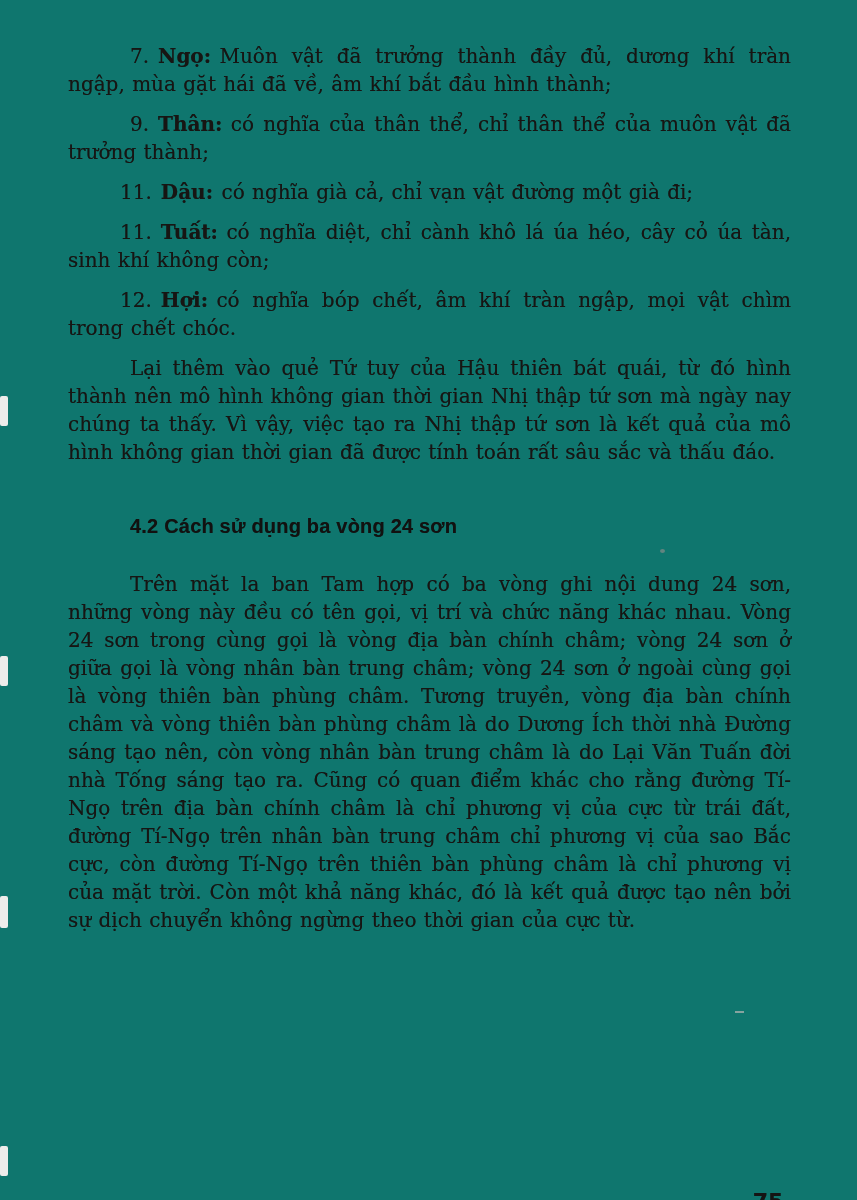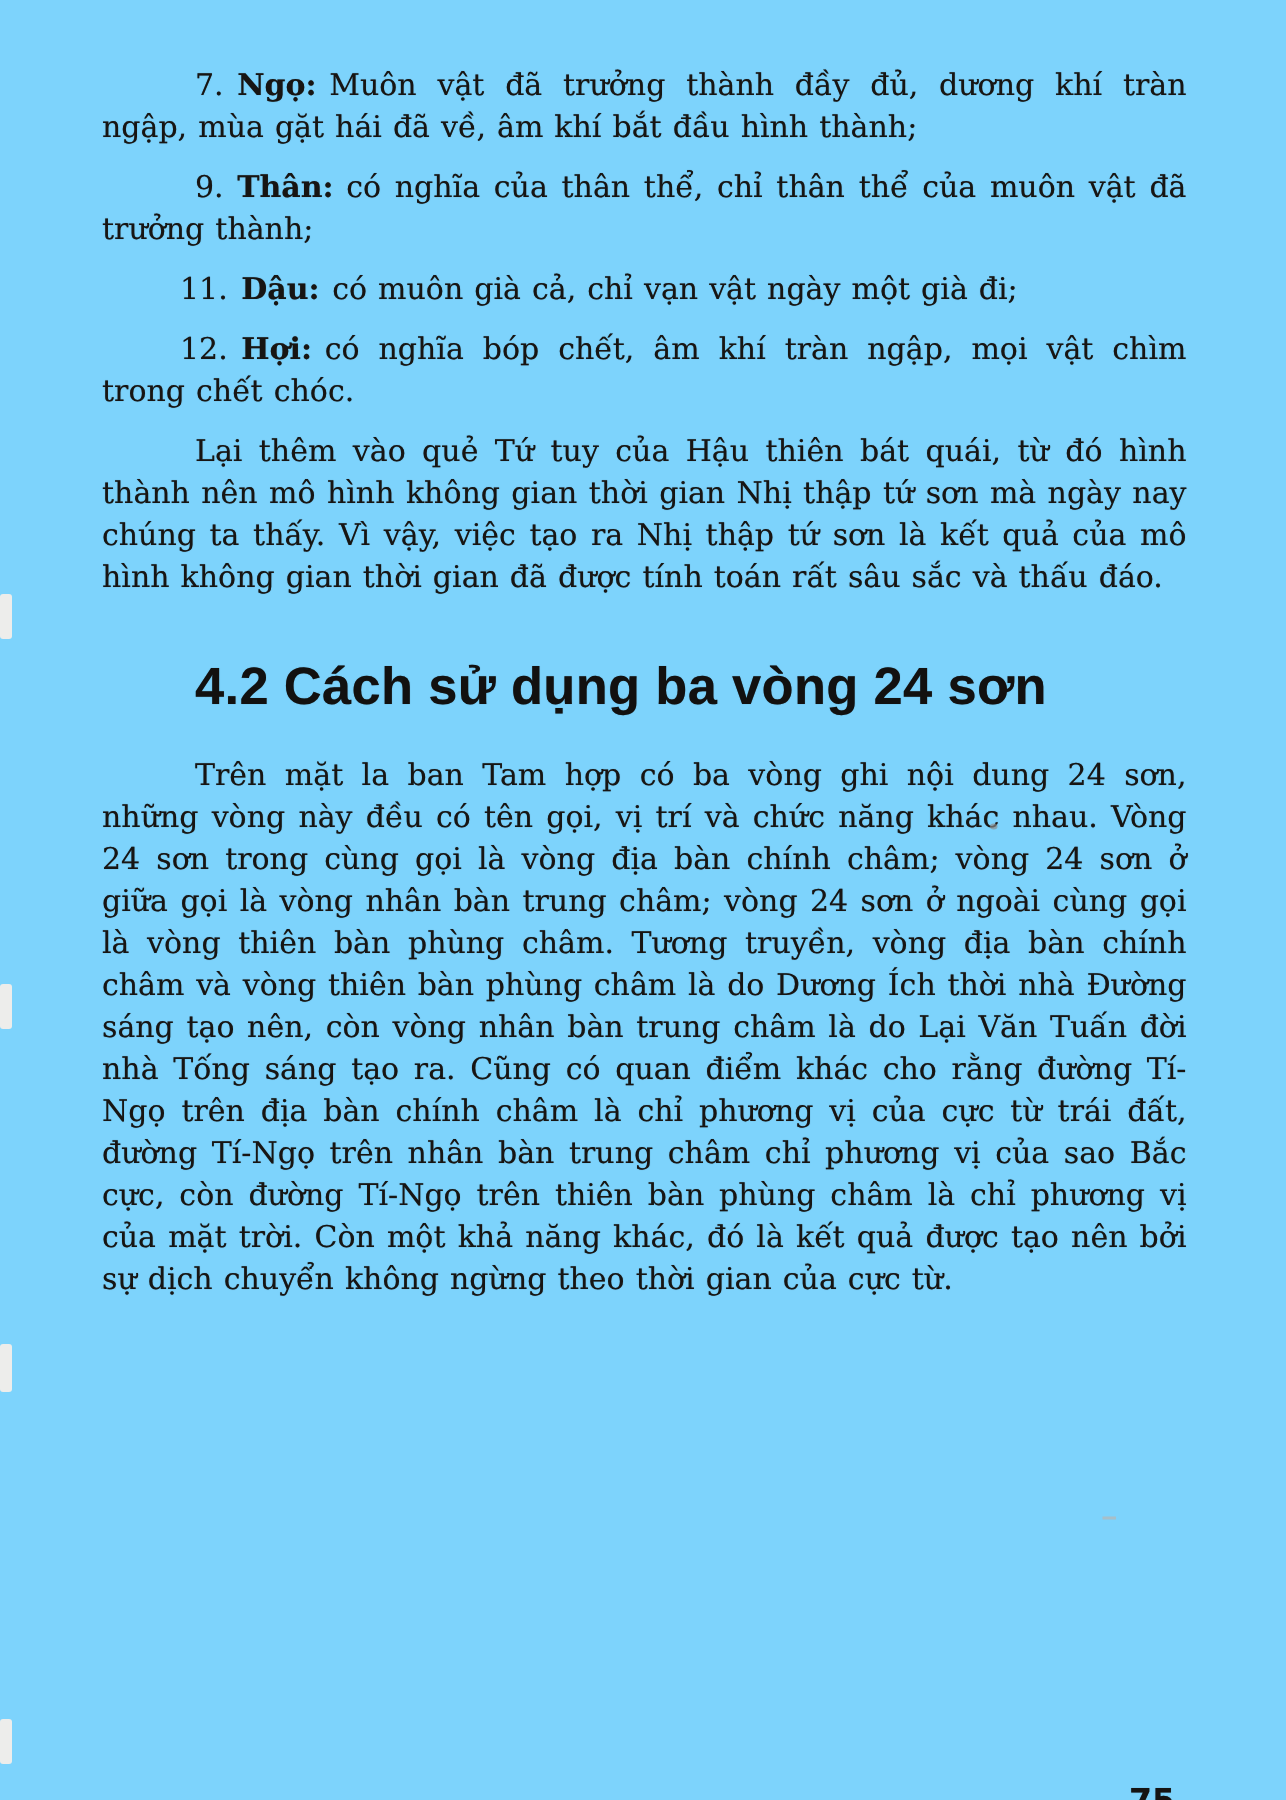--- a/index.html
+++ b/index.html
@@ -9,7 +9,7 @@
     position: relative;
     width: 857px;
     height: 1200px;
-    background: #7dd3fc;
+    background: #0f766e;
     overflow: hidden;
     font-family: "DejaVu Serif", serif;
     color: #171513;

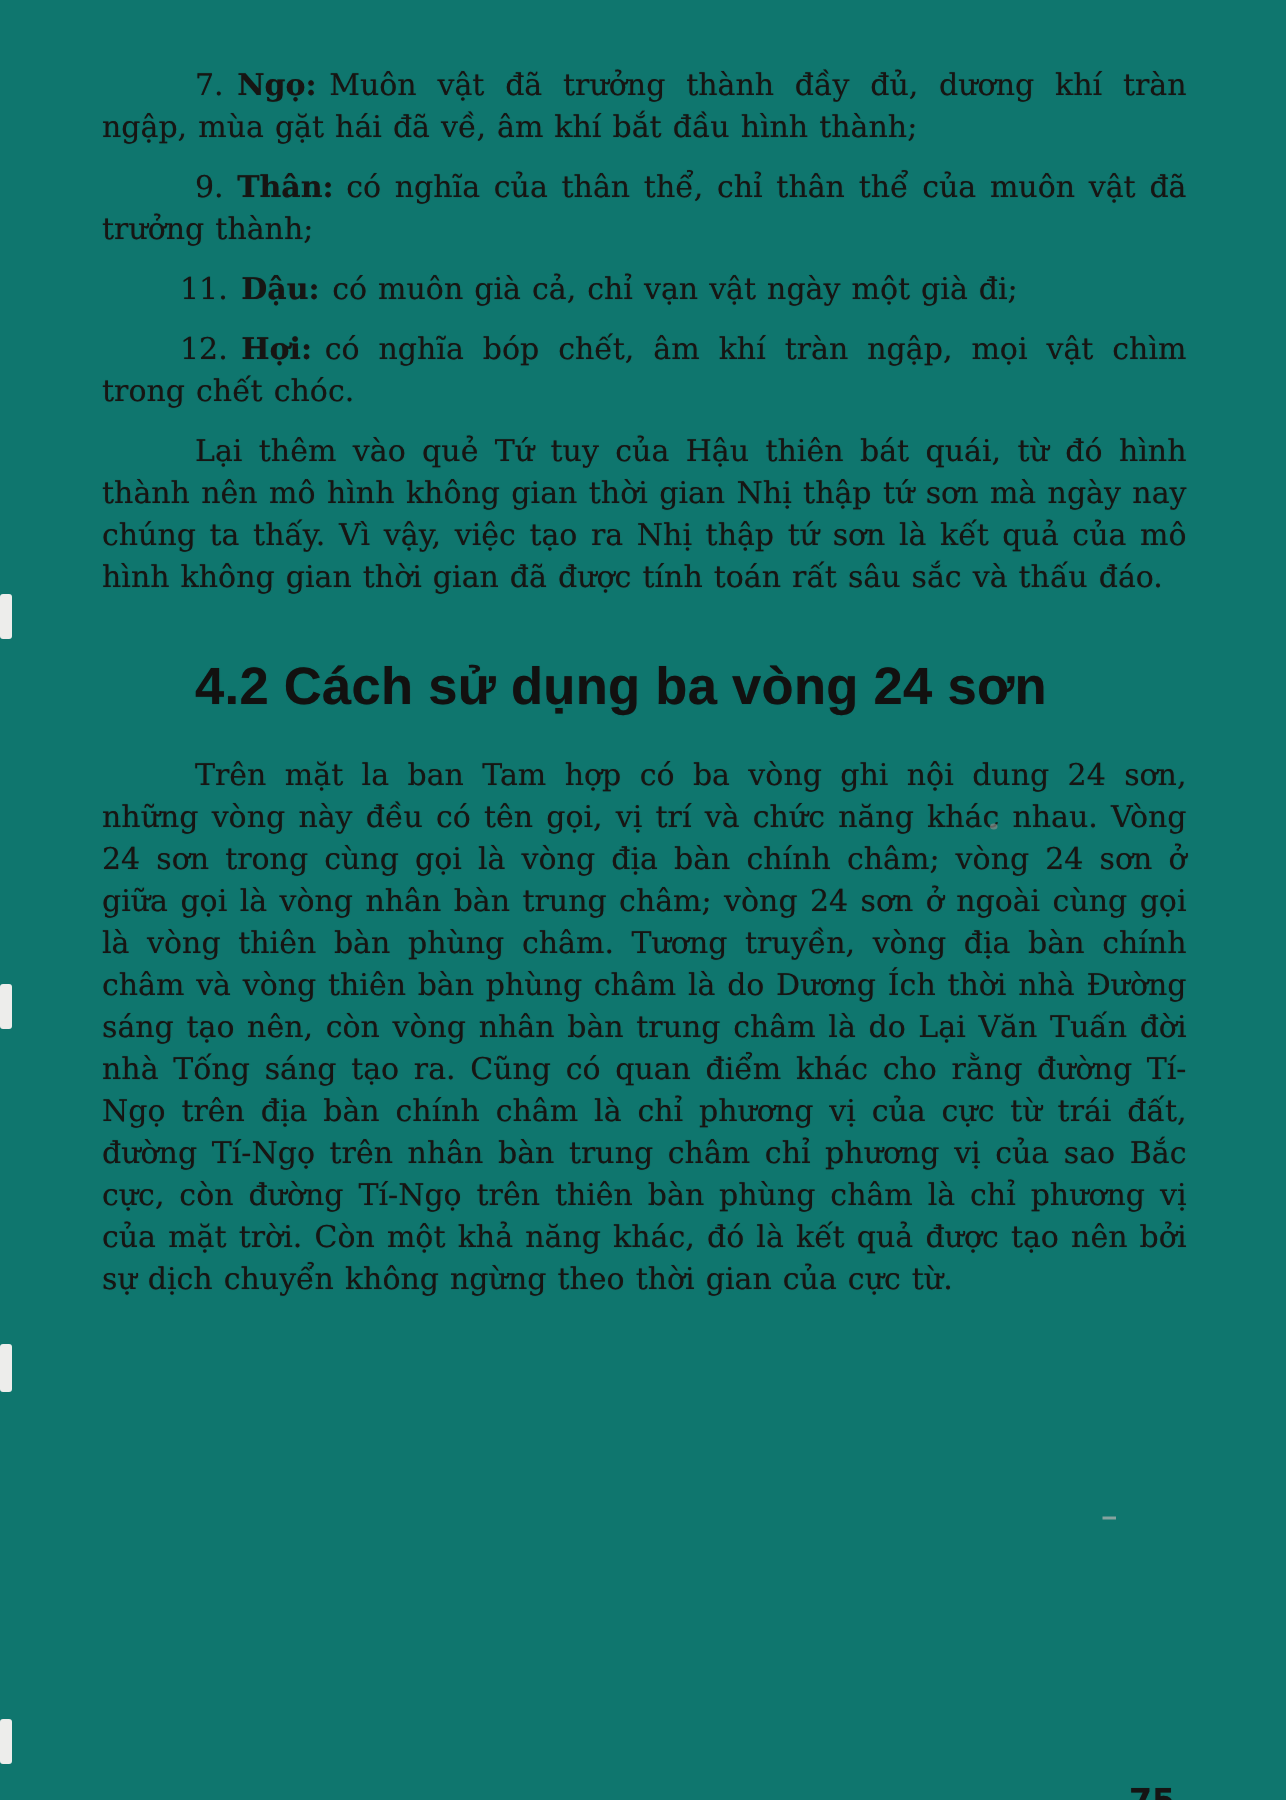--- a/index.html
+++ b/index.html
@@ -111,7 +111,7 @@
     </p>
 
     <p class="two-digit">
-      <span class="item-number">11.</span><span class="item-term">Dậu:</span><span>có muôn già cả, chỉ vạn vật ngày một già đi;</span>
+      <span class="item-number">11.</span><span class="item-term">Dậu:</span><span>có nghĩa già cả, chỉ vạn vật đường một già đi;</span>
     </p>
 
 

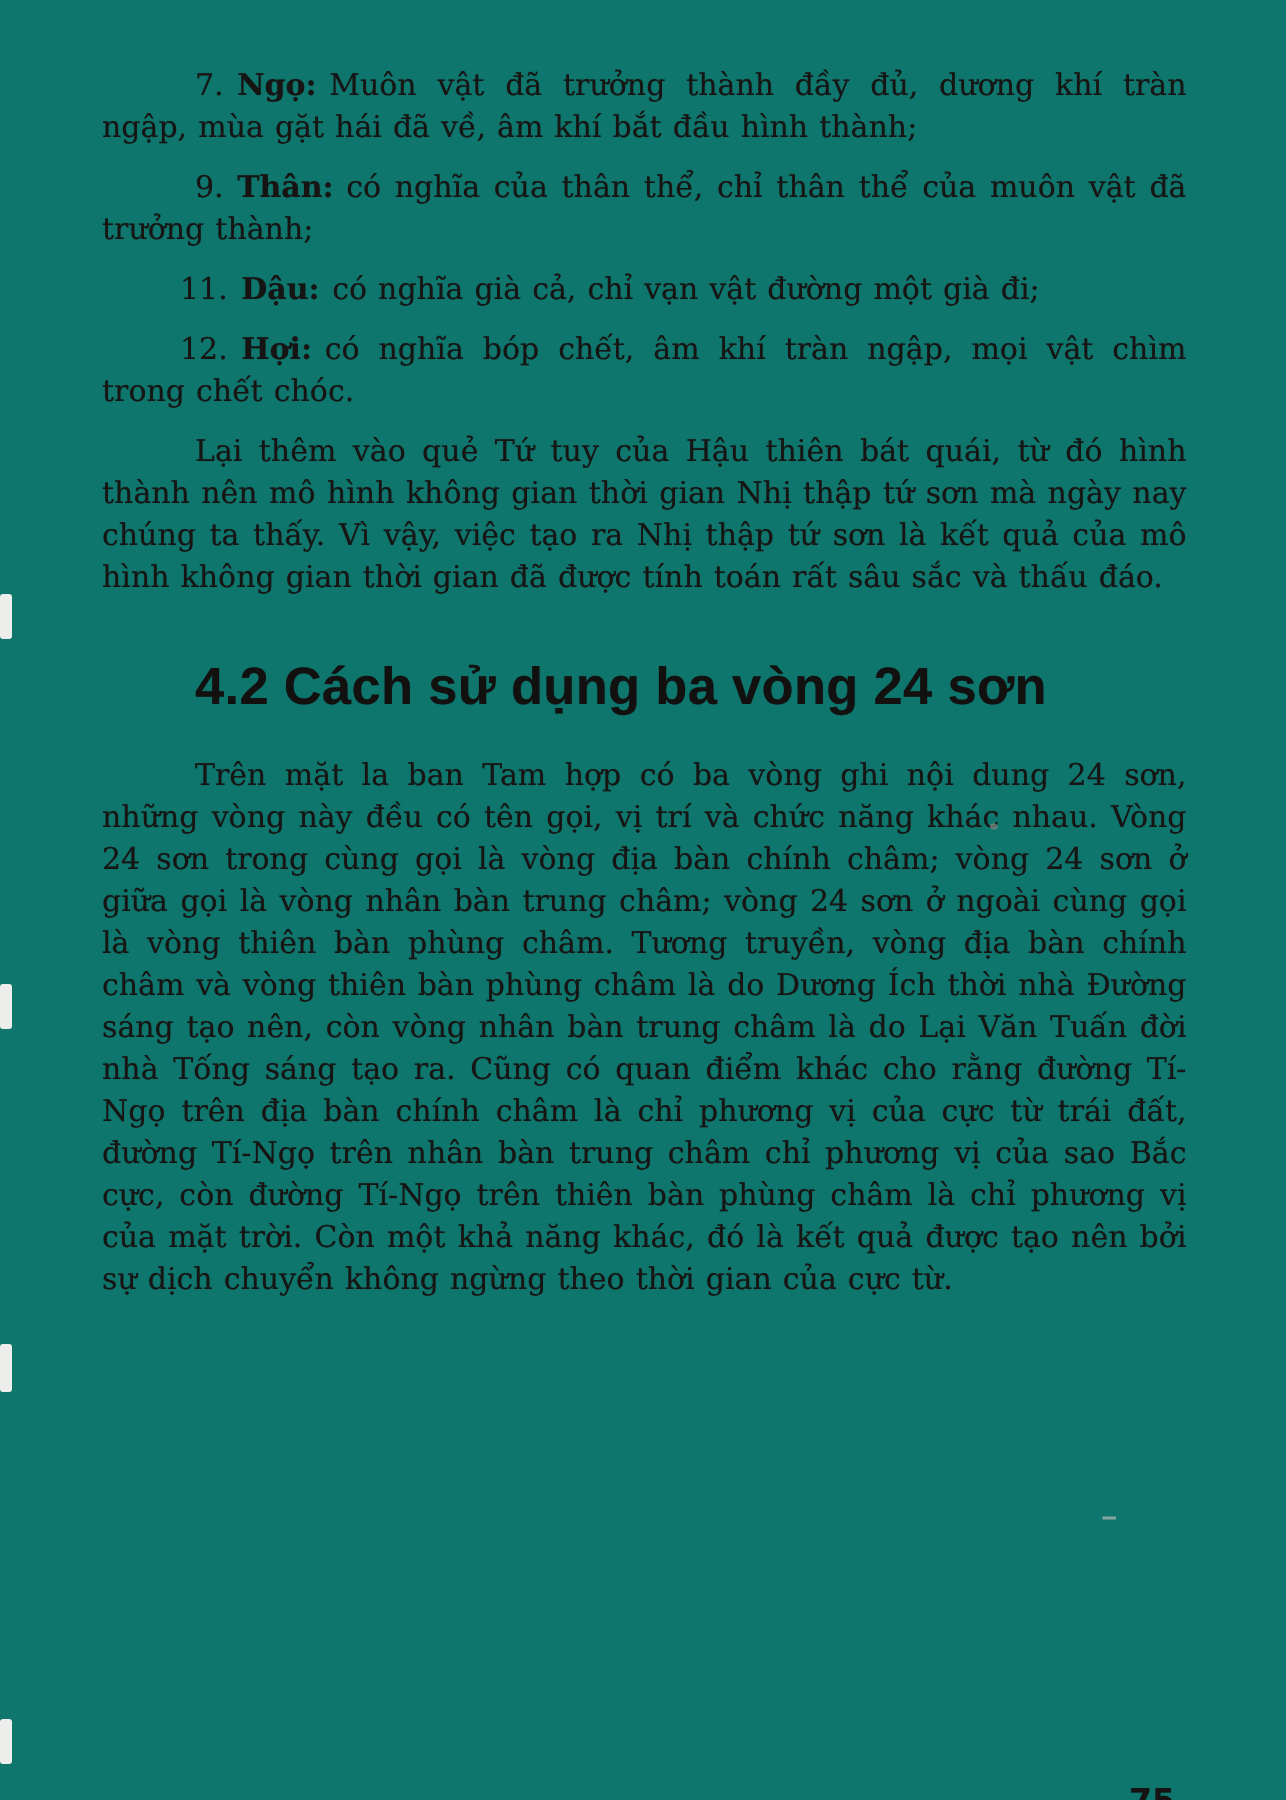--- a/index.html
+++ b/index.html
@@ -114,6 +114,9 @@
       <span class="item-number">11.</span><span class="item-term">Dậu:</span><span>có nghĩa già cả, chỉ vạn vật đường một già đi;</span>
     </p>
 
+    <p class="two-digit">
+      <span class="item-number">11.</span><span class="item-term">Tuất:</span><span>có nghĩa diệt, chỉ cành khô lá úa héo, cây cỏ úa tàn, sinh khí không còn;</span>
+    </p>
 
     <p class="two-digit">
       <span class="item-number">12.</span><span class="item-term">Hợi:</span><span>có nghĩa bóp chết, âm khí tràn ngập, mọi vật chìm trong chết chóc.</span>

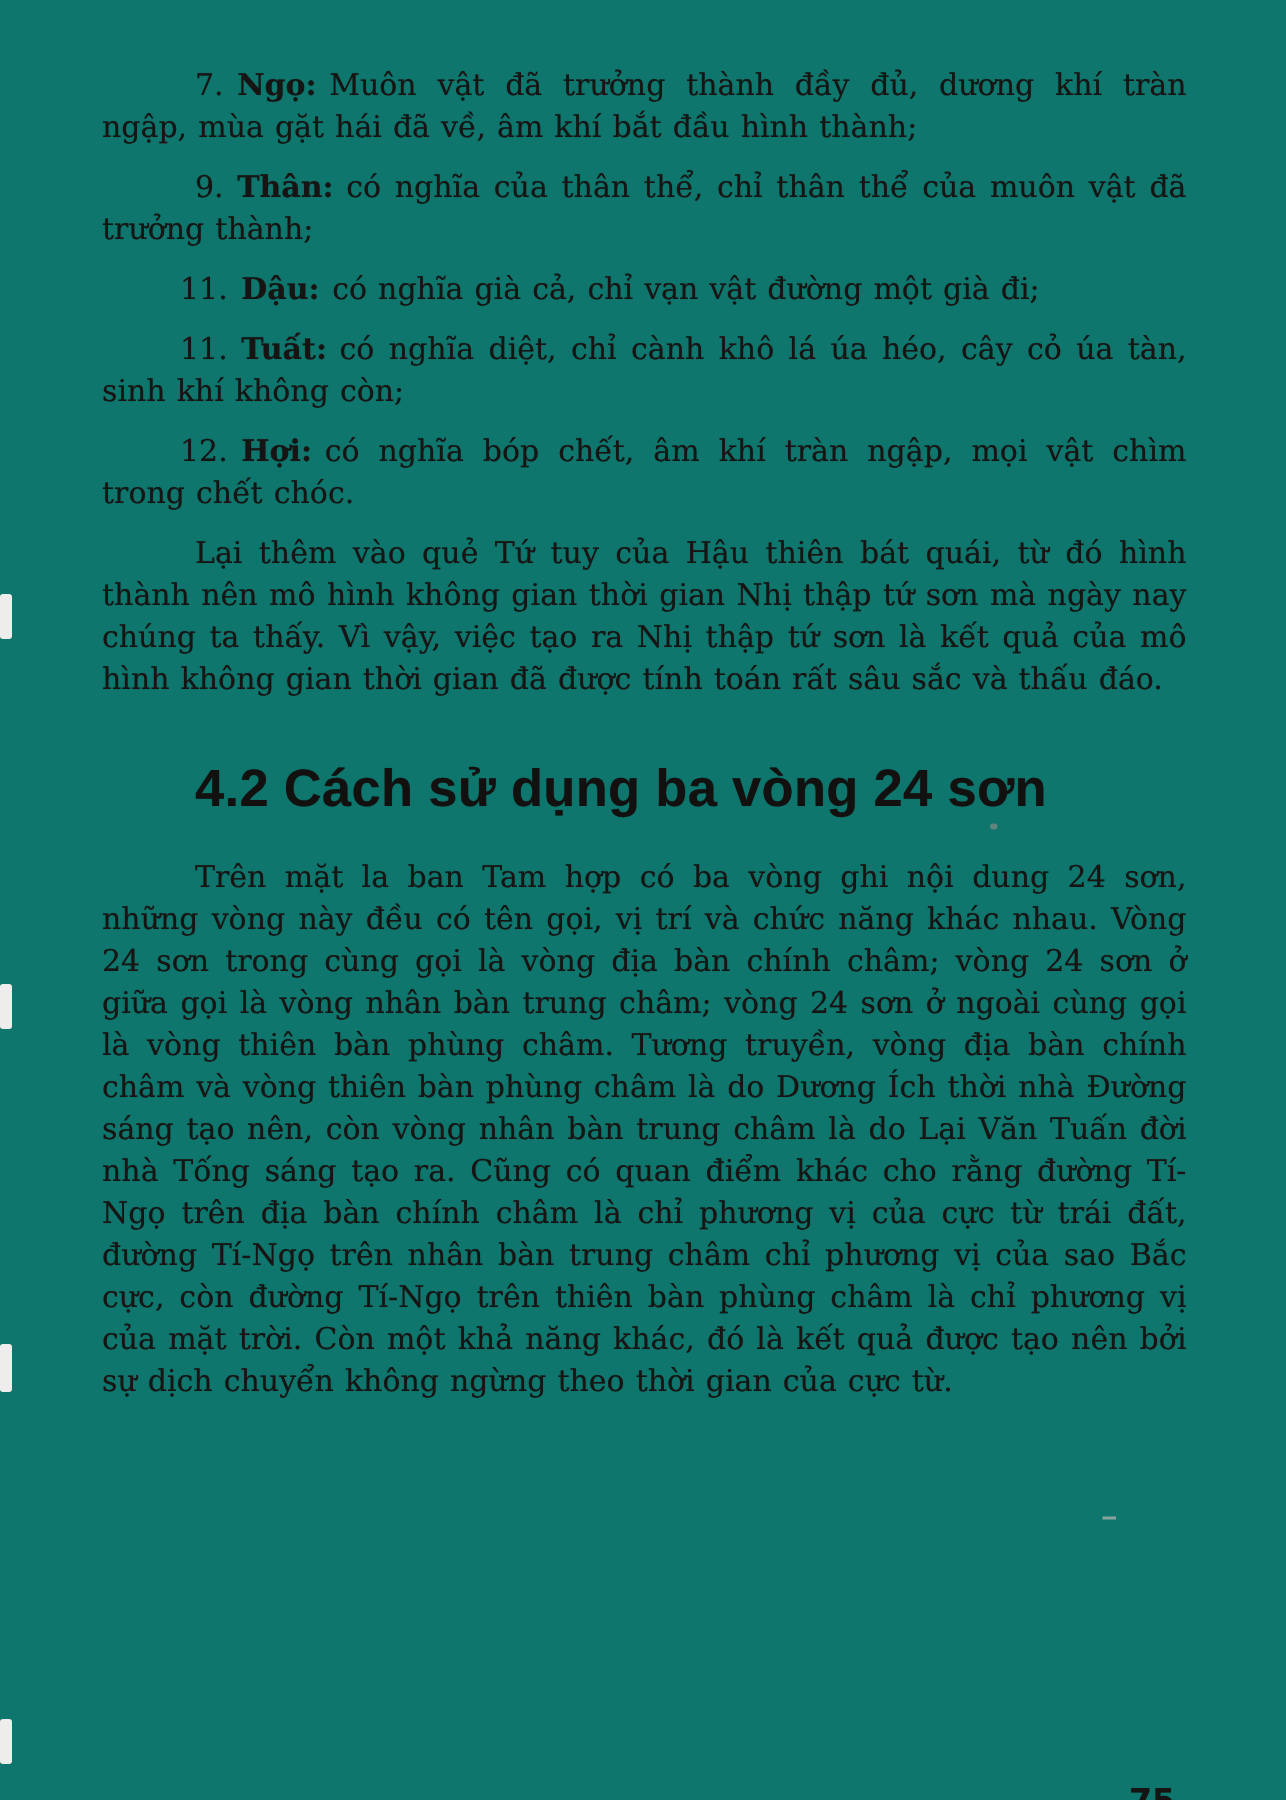--- a/index.html
+++ b/index.html
@@ -42,7 +42,7 @@
   h2.section-heading {
     font-family: "Liberation Sans", sans-serif;
     font-weight: bold;
-    font-size: 35px;
+    font-size: 20px;
     line-height: 32px;
     color: #121110;
     margin: 44px 0 28px 62px;

